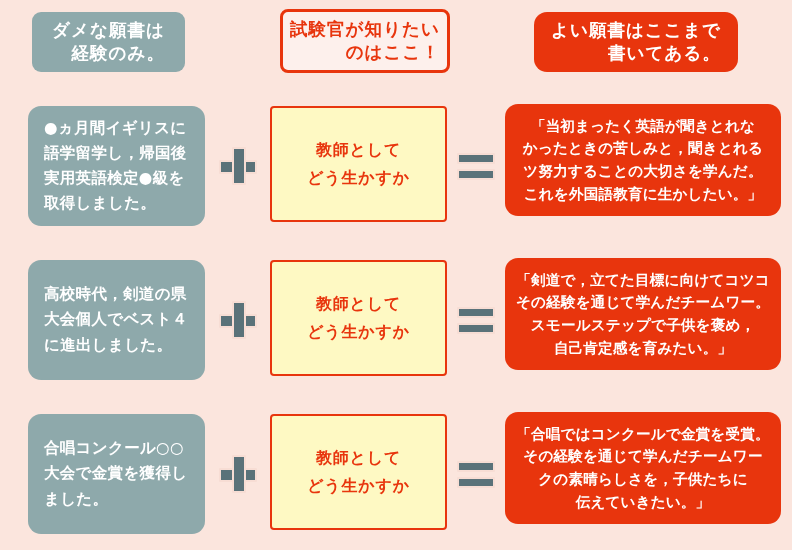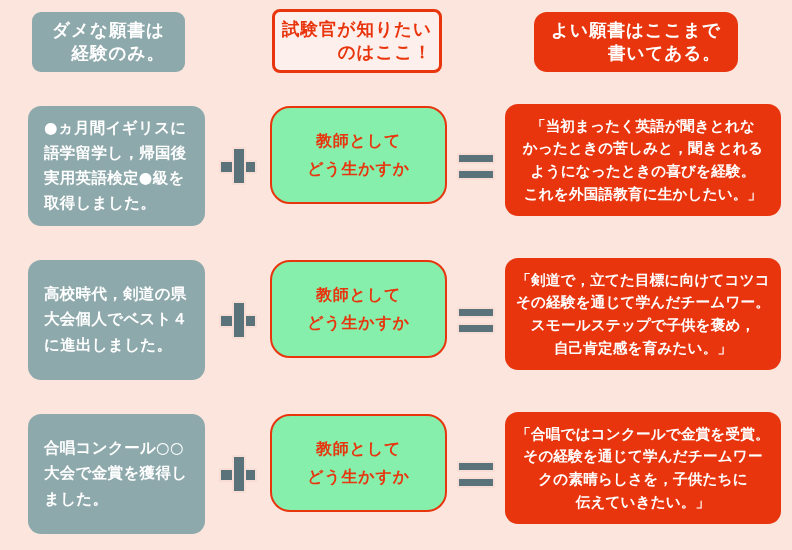--- a/index.html
+++ b/index.html
@@ -45,7 +45,7 @@
     color: #ffffff;
   }
   .hdr-outline {
-    left: 272px;
+    left: 280px;
     top: 9px;
     width: 170px;
     height: 64px;

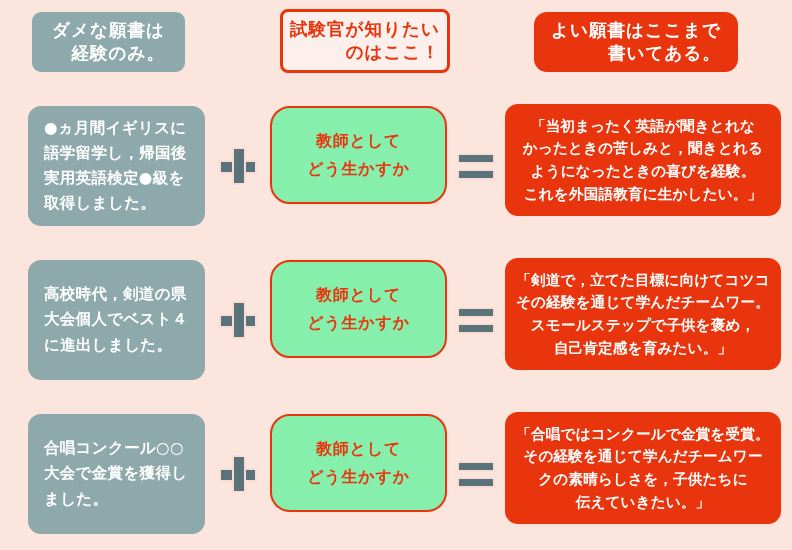--- a/index.html
+++ b/index.html
@@ -105,11 +105,11 @@
     left: 262px;
     top: 2px;
     width: 177px;
-    height: 98px;
-    background: #86efac;
+    height: 116px;
+    background: #fef9c3;
     color: #e8350d;
     border: 2.5px solid #e8350d;
-    border-radius: 20px;
+    border-radius: 4px;
     font-size: 16px;
     text-align: center;
     line-height: 1.75;

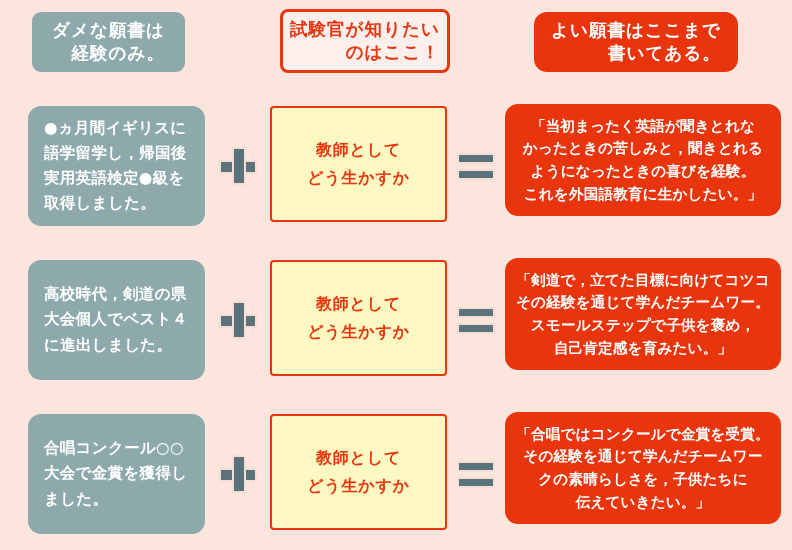--- a/index.html
+++ b/index.html
@@ -242,7 +242,7 @@
     <div>
       <span class="txt">「当初まったく英語が聞きとれな</span>
       <span class="txt">かったときの苦しみと，聞きとれる</span>
-      <span class="txt">ようになったときの喜びを経験。</span>
+      <span class="txt">ツ努力することの大切さを学んだ。</span>
       <span class="txt">これを外国語教育に生かしたい。」</span>
     </div>
   </div>

